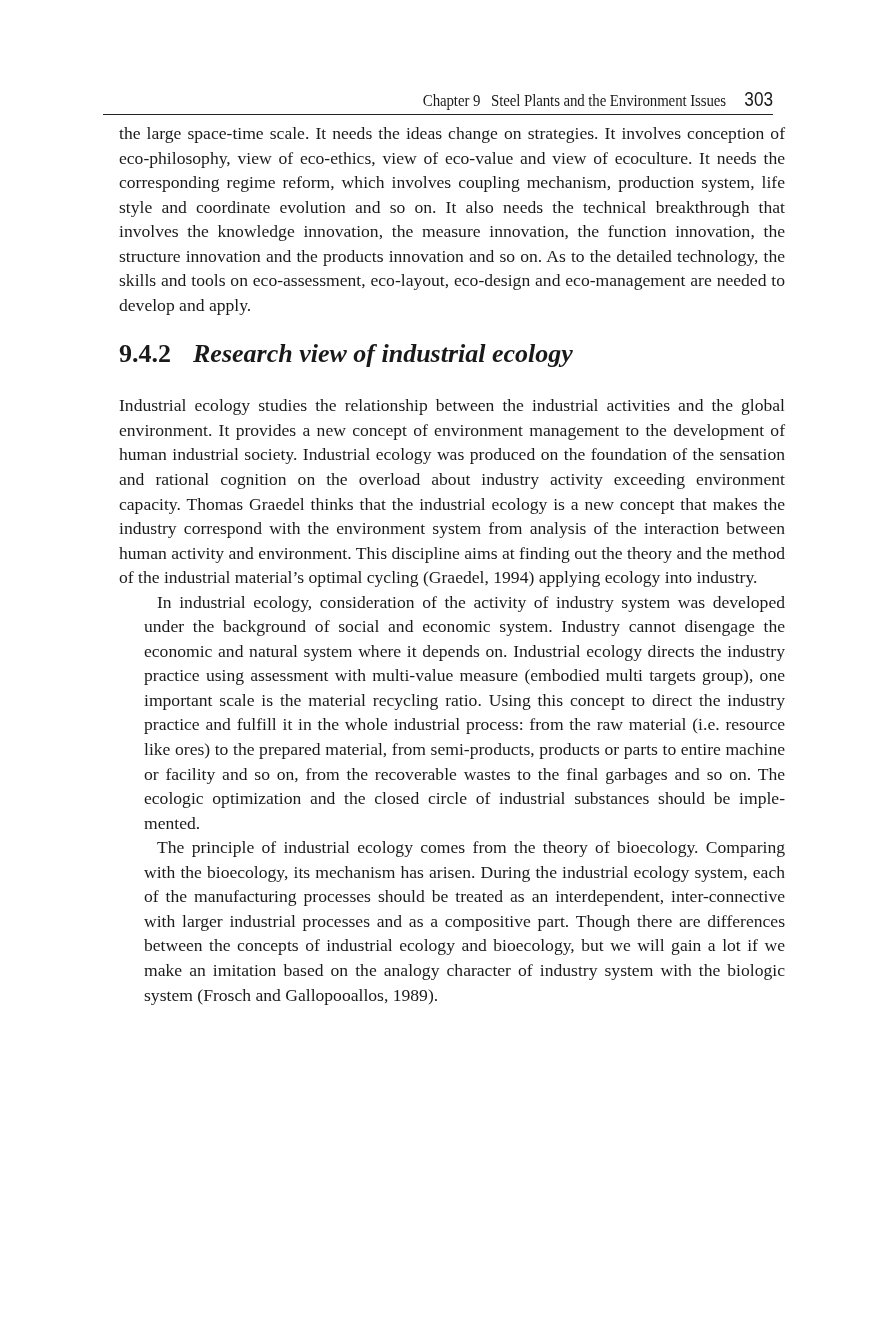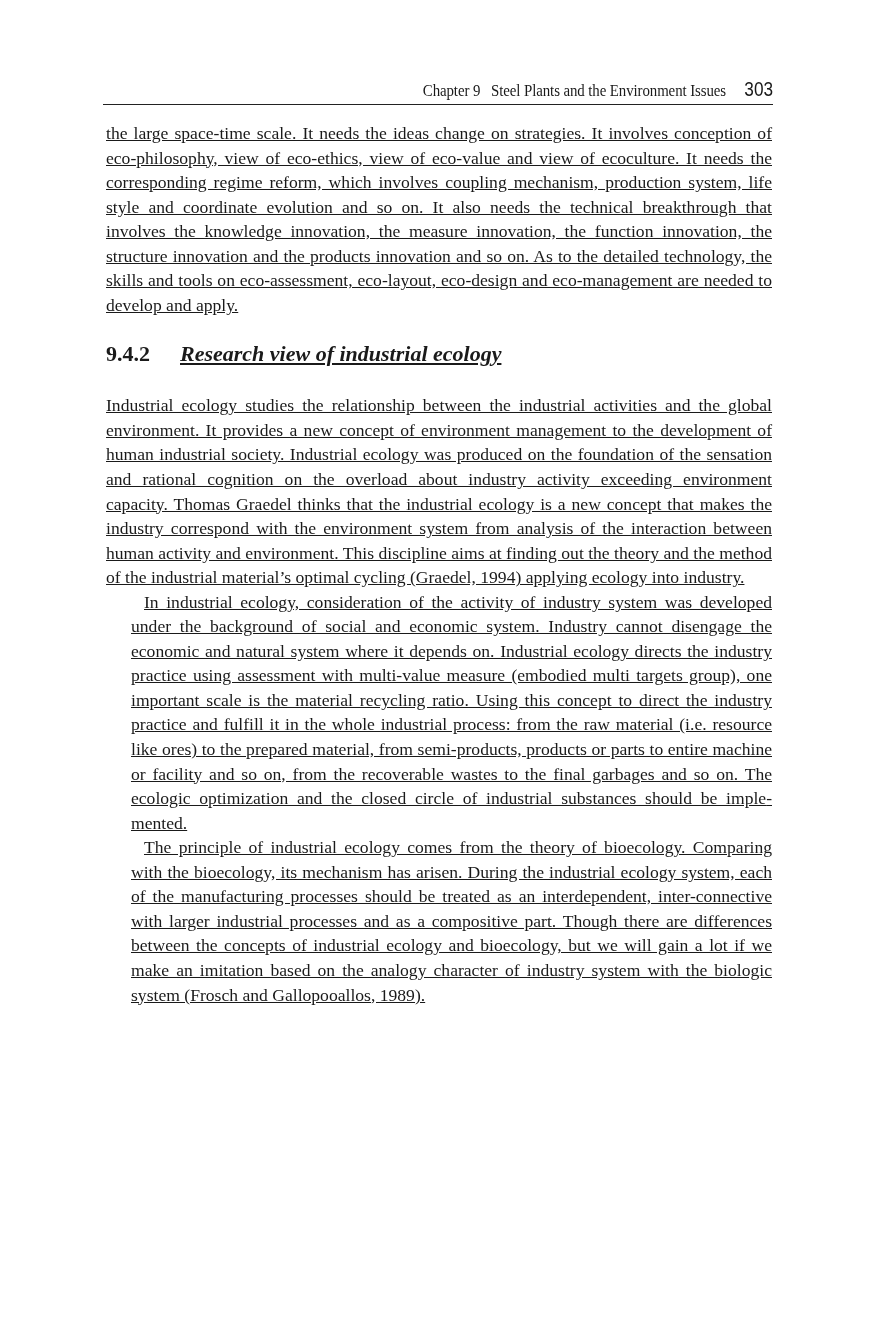--- a/index.html
+++ b/index.html
@@ -18,7 +18,7 @@
     .running-head {
       position: absolute;
       left: 103px;
-      top: 77px;
+      top: 87px;
       width: 670px;
       height: 27px;
       border-bottom: 1.5px solid #222;

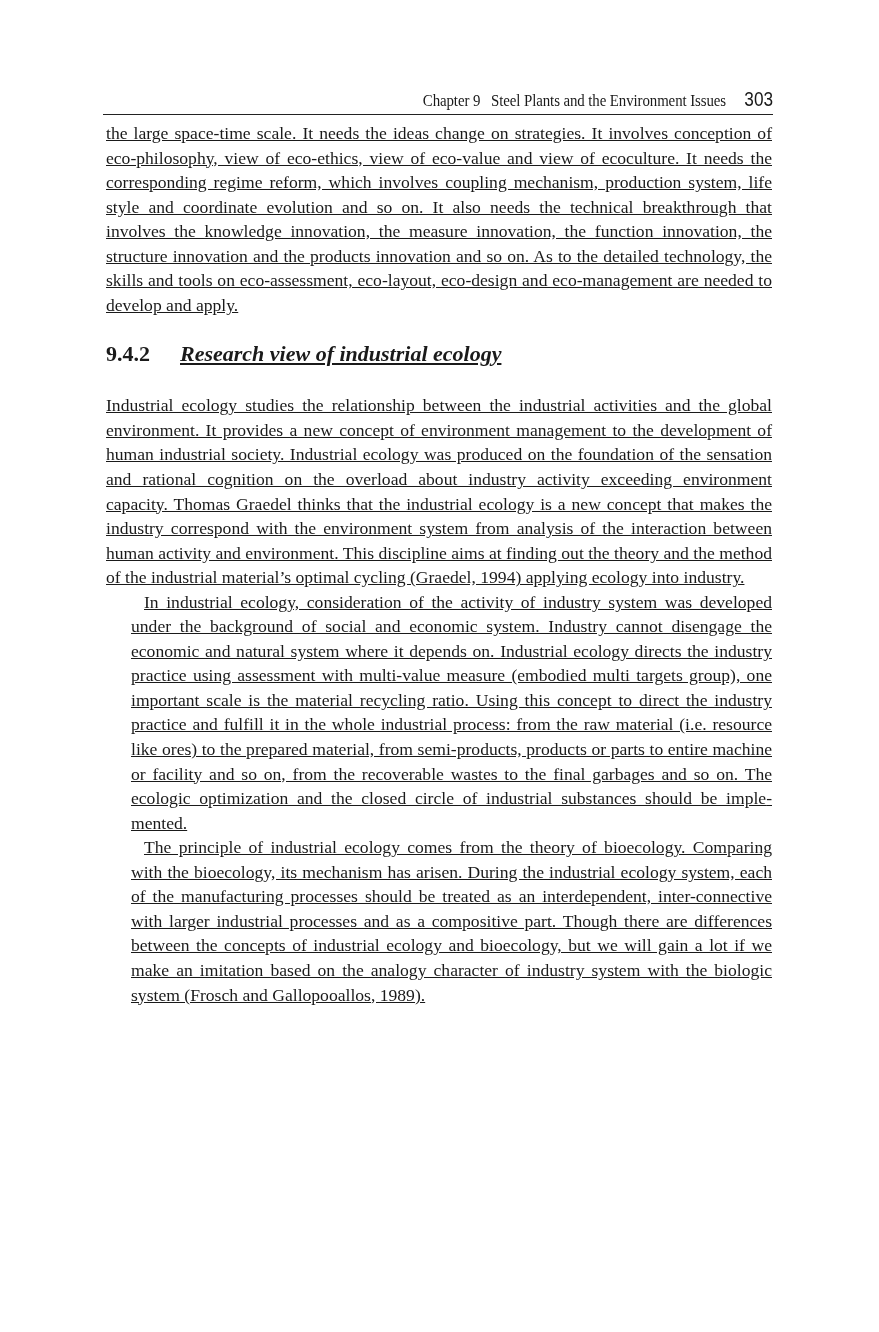--- a/index.html
+++ b/index.html
@@ -45,12 +45,11 @@
     }
     .content {
       position: absolute;
-      left: 106px;
+      left: 119px;
       top: 121px;
       width: 666px;
       font-size: 17.6px;
       line-height: 24.55px;
-      text-decoration: underline;
     }
     .para {
       margin: 0;

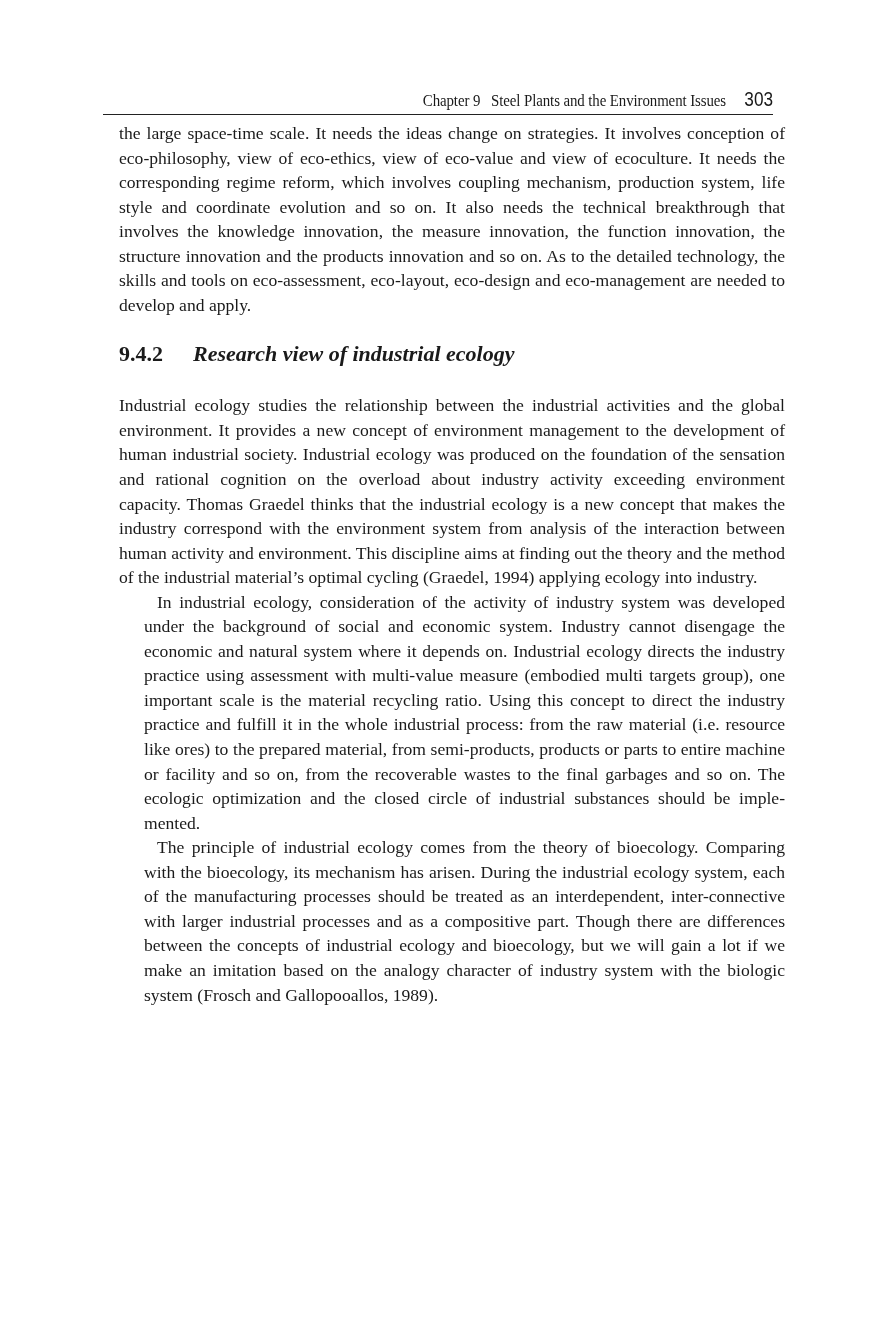--- a/index.html
+++ b/index.html
@@ -65,7 +65,7 @@
       margin: 0;
       padding-top: 24px;
       padding-bottom: 26px;
-      font-size: 22px;
+      font-size: 26px;
       line-height: 26px;
       font-weight: bold;
       white-space: nowrap;

